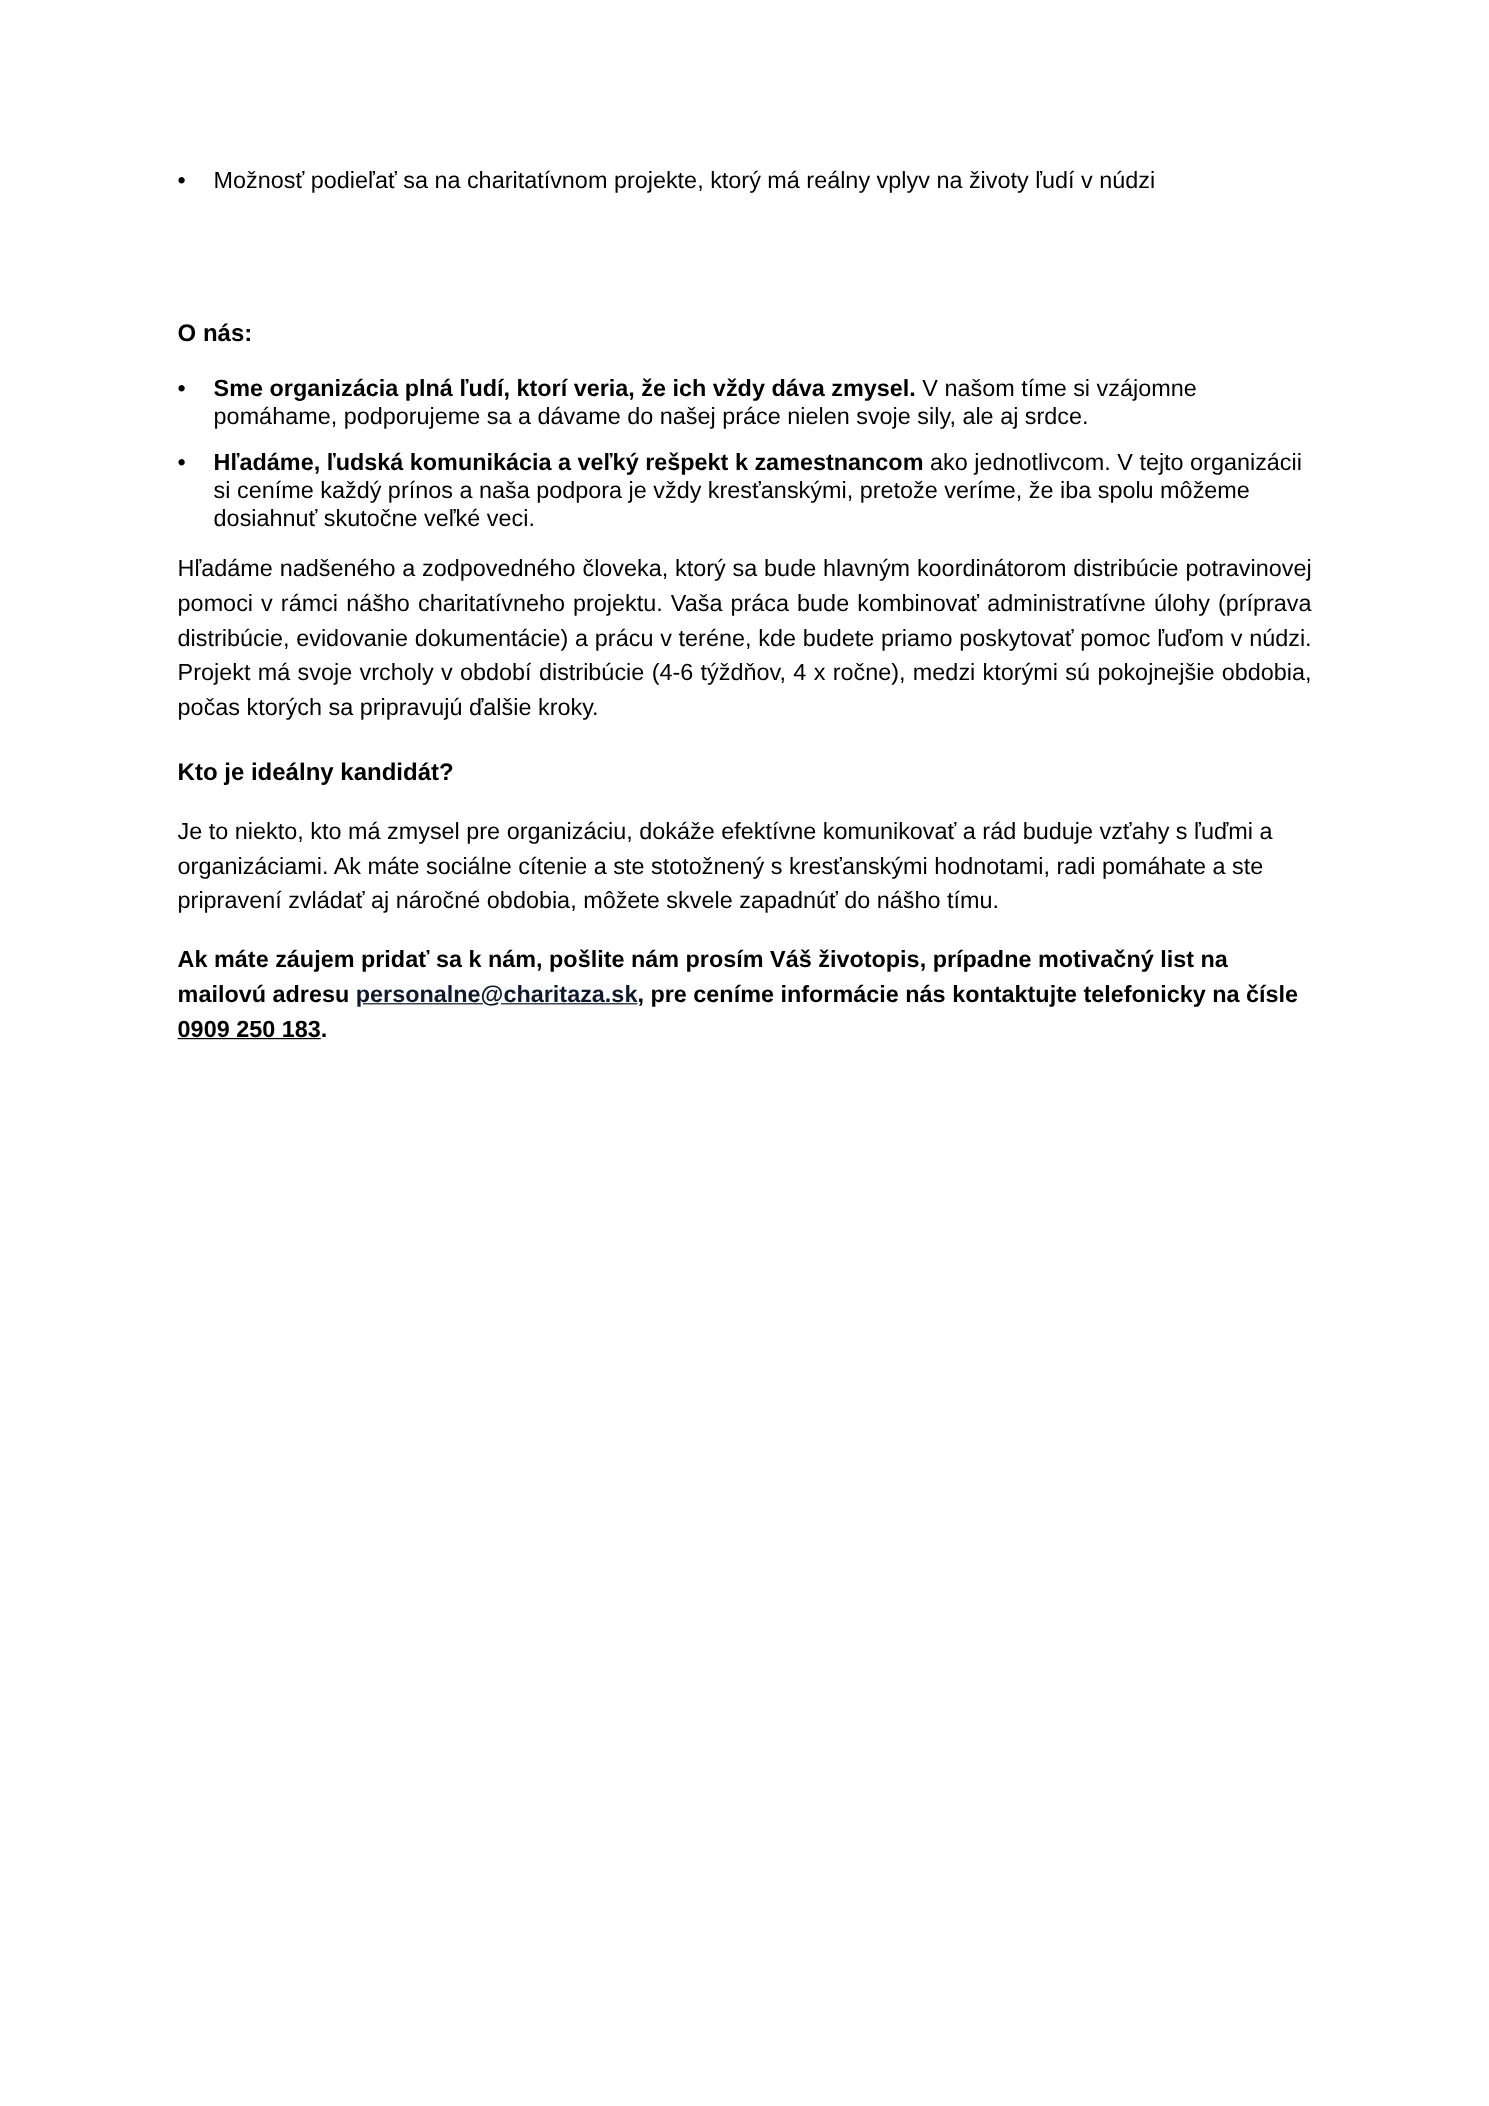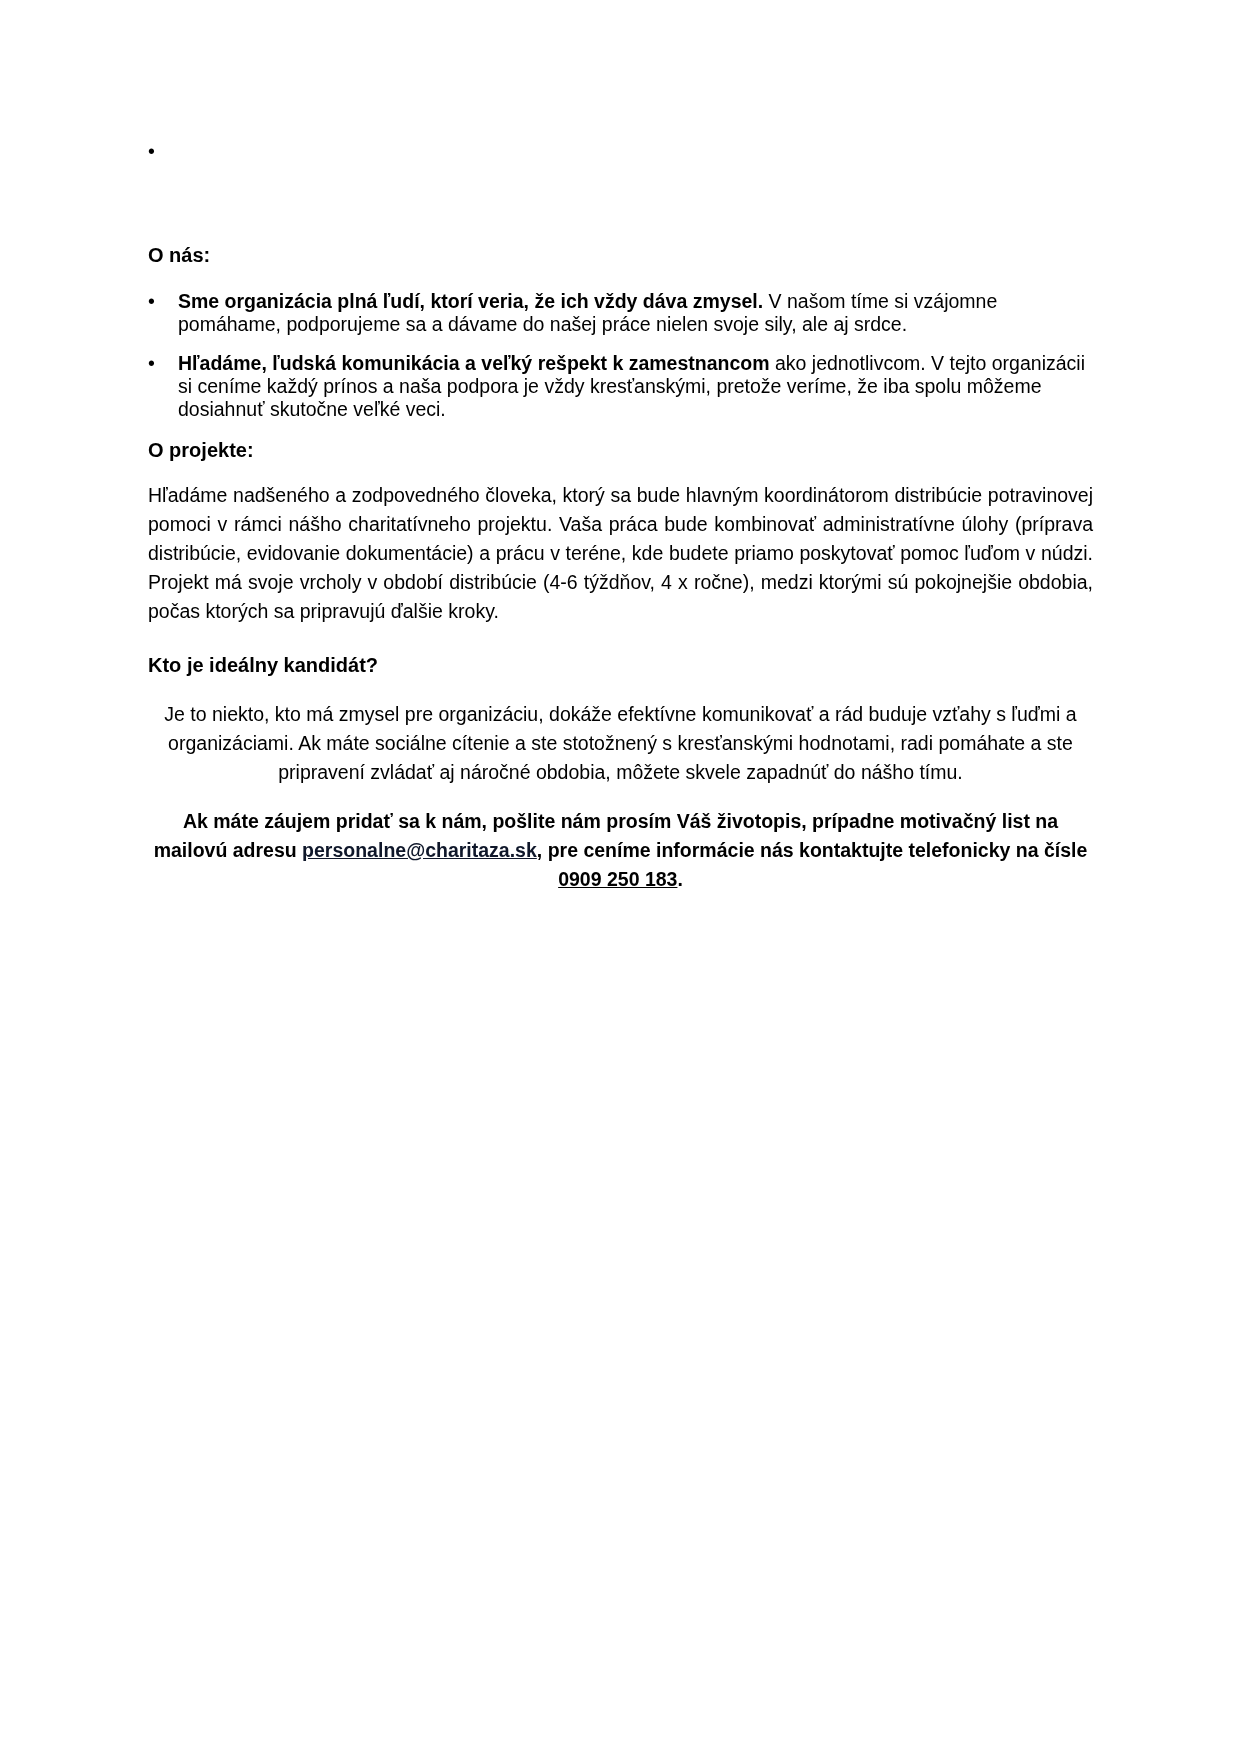--- a/index.html
+++ b/index.html
@@ -89,6 +89,7 @@
   <ul class="blist top-bullet">
     <li>
       <span class="bullet-dot">•</span>
+      <span>Možnosť podieľať sa na charitatívnom projekte, ktorý má reálny vplyv na životy ľudí v núdzi</span>
     </li>
   </ul>
 

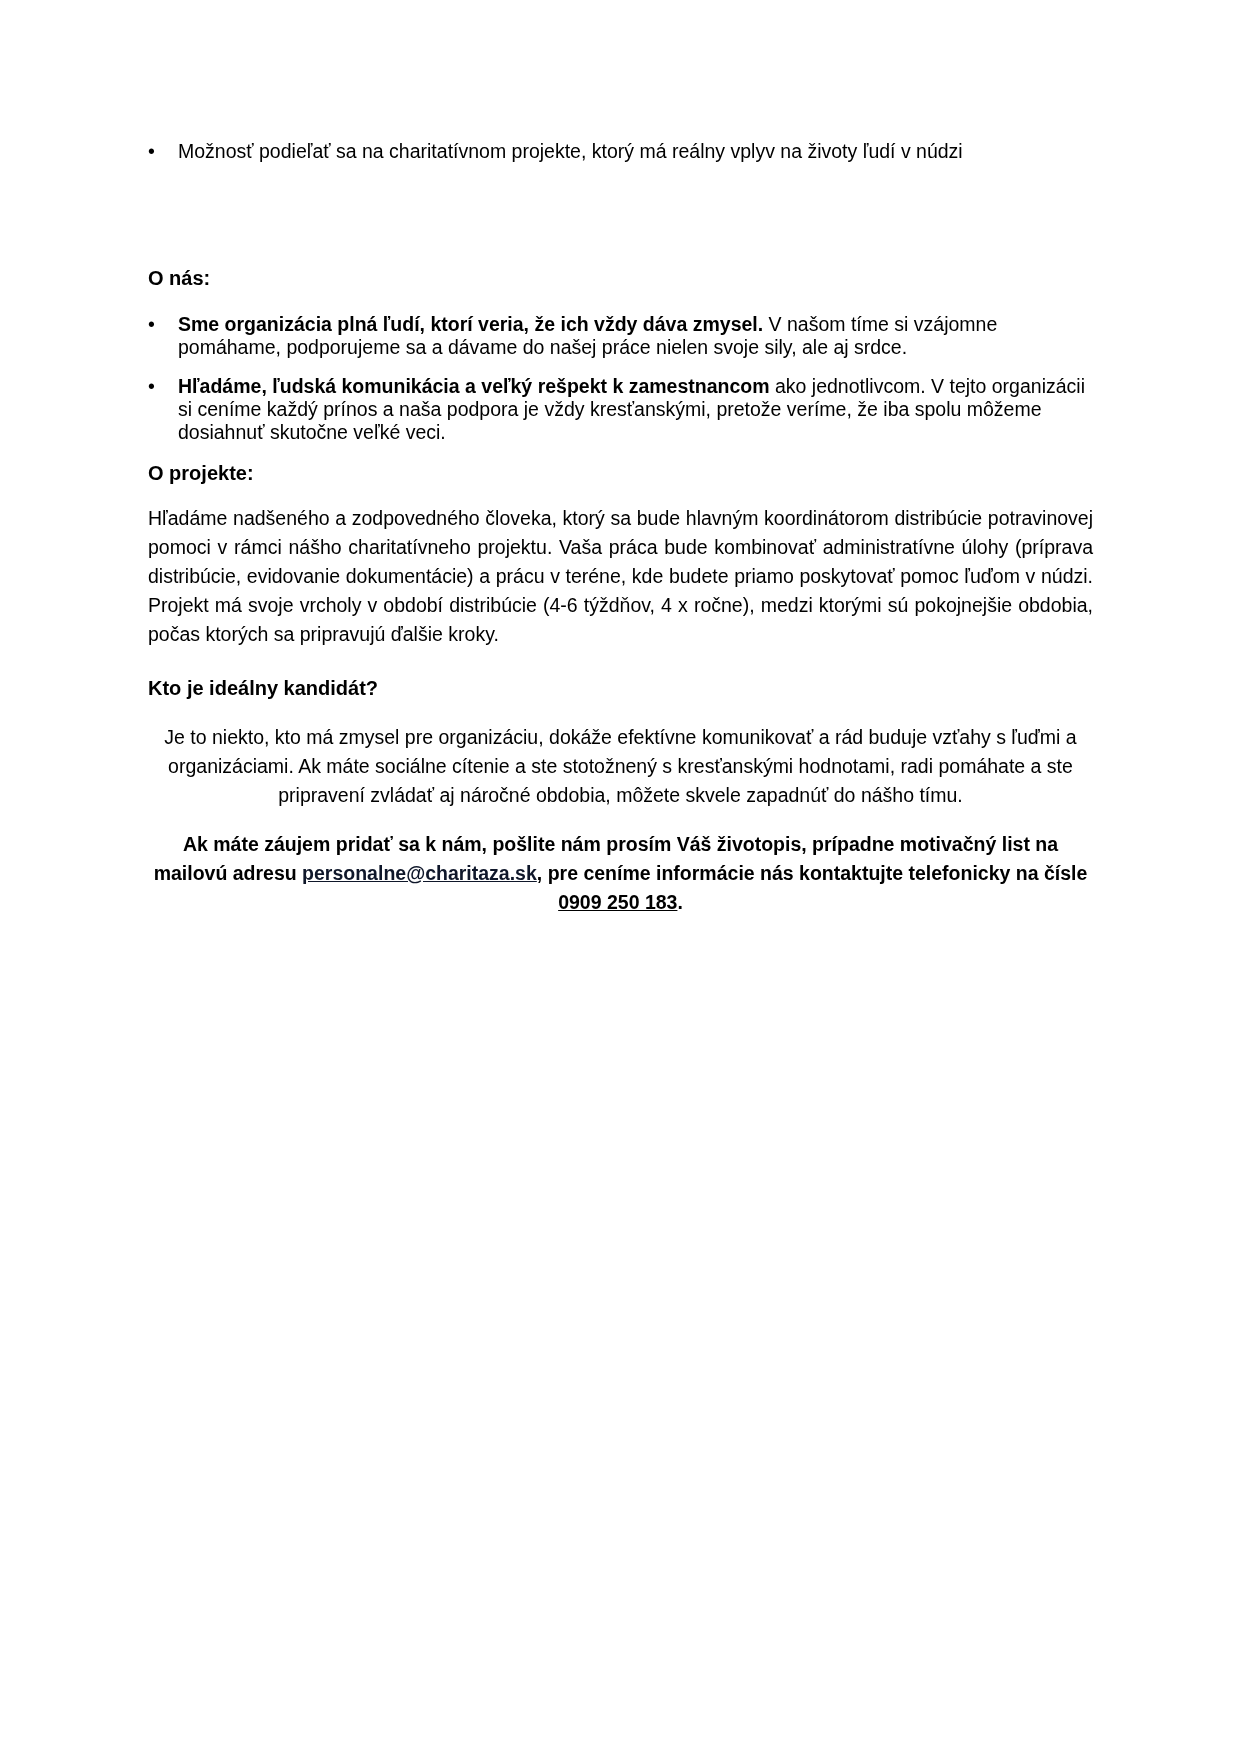--- a/index.html
+++ b/index.html
@@ -106,7 +106,6 @@
     </li>
   </ul>
 
-  <h2 class="doc-heading h-project">O projekte:</h2>
 
   <p class="doc-para justify p-project">Hľadáme nadšeného a zodpovedného človeka, ktorý sa bude hlavným koordinátorom distribúcie potravinovej pomoci v rámci nášho charitatívneho projektu. Vaša práca bude kombinovať administratívne úlohy (príprava distribúcie, evidovanie dokumentácie) a prácu v teréne, kde budete priamo poskytovať pomoc ľuďom v núdzi. Projekt má svoje vrcholy v období distribúcie (4-6 týždňov, 4 x ročne), medzi ktorými sú pokojnejšie obdobia, počas ktorých sa pripravujú ďalšie kroky.</p>
 

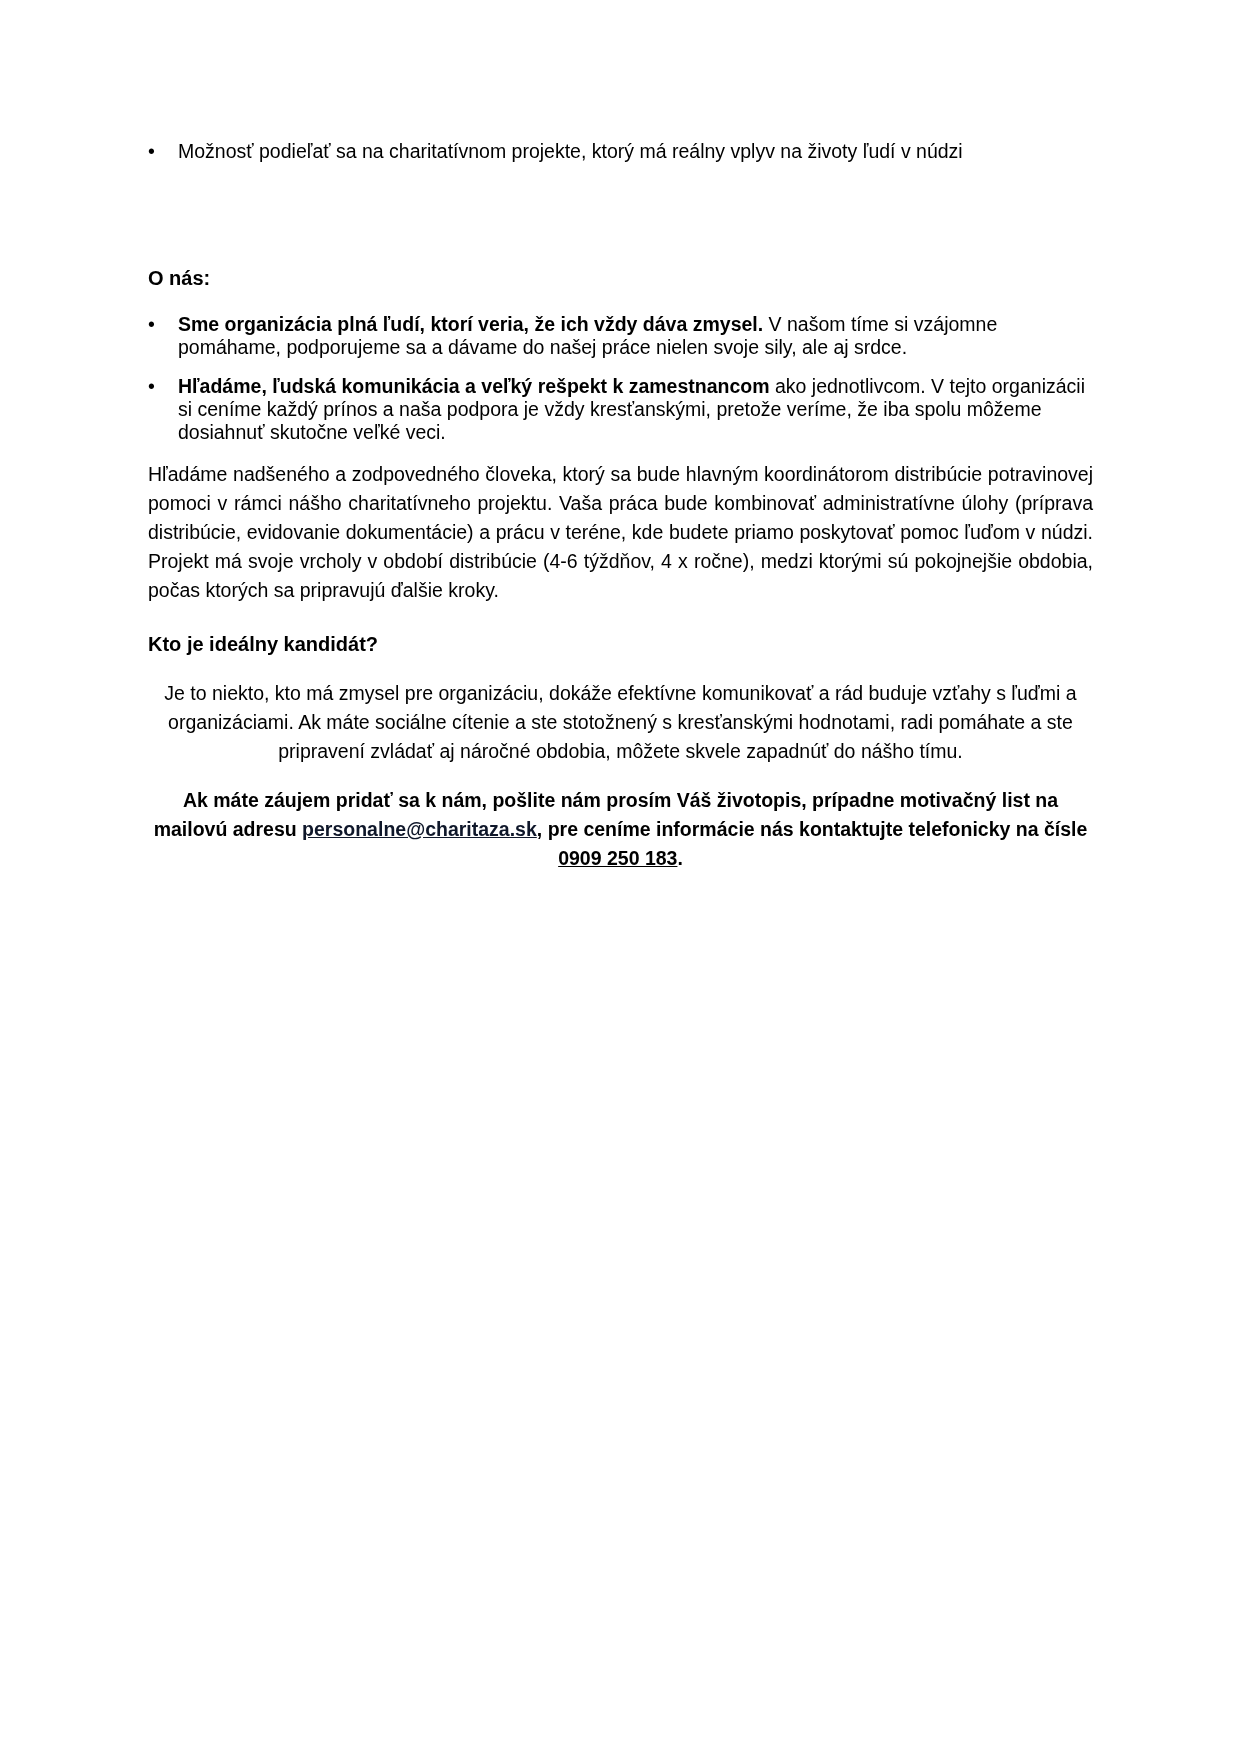--- a/index.html
+++ b/index.html
@@ -65,7 +65,6 @@
     font-size: 19.5px;
     line-height: 29px;
     margin: 0;
-    text-align: center;
   }
   .justify { text-align: justify; }
   .p-project   { margin-bottom: 26px; }

